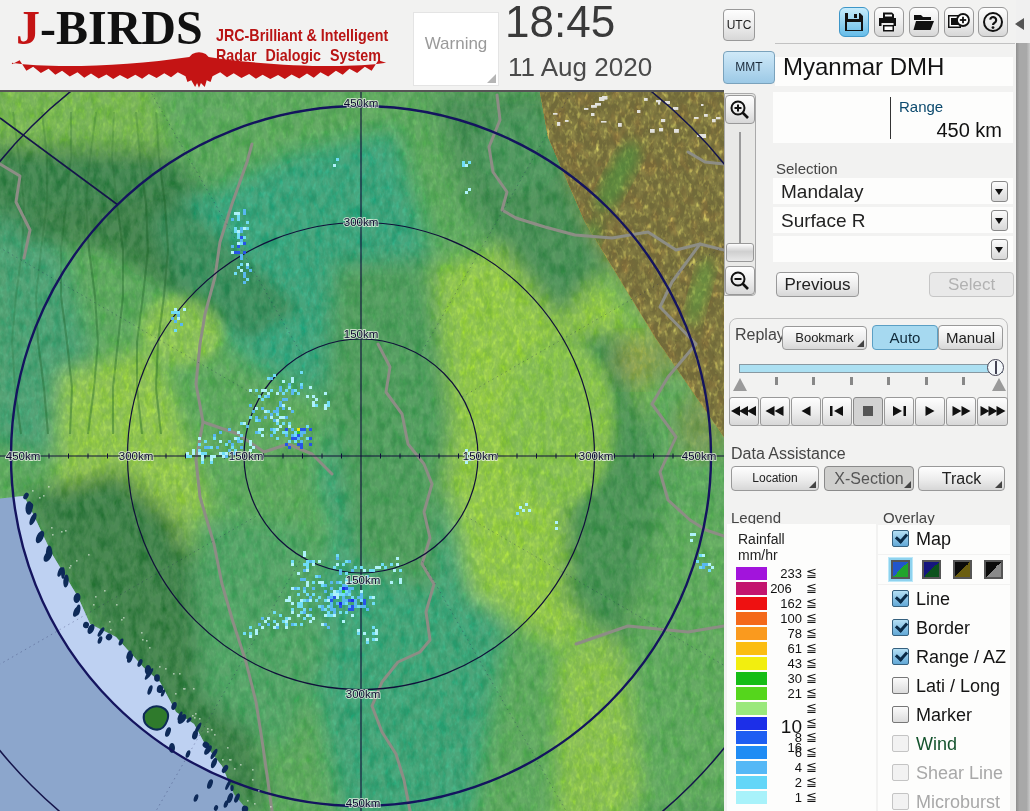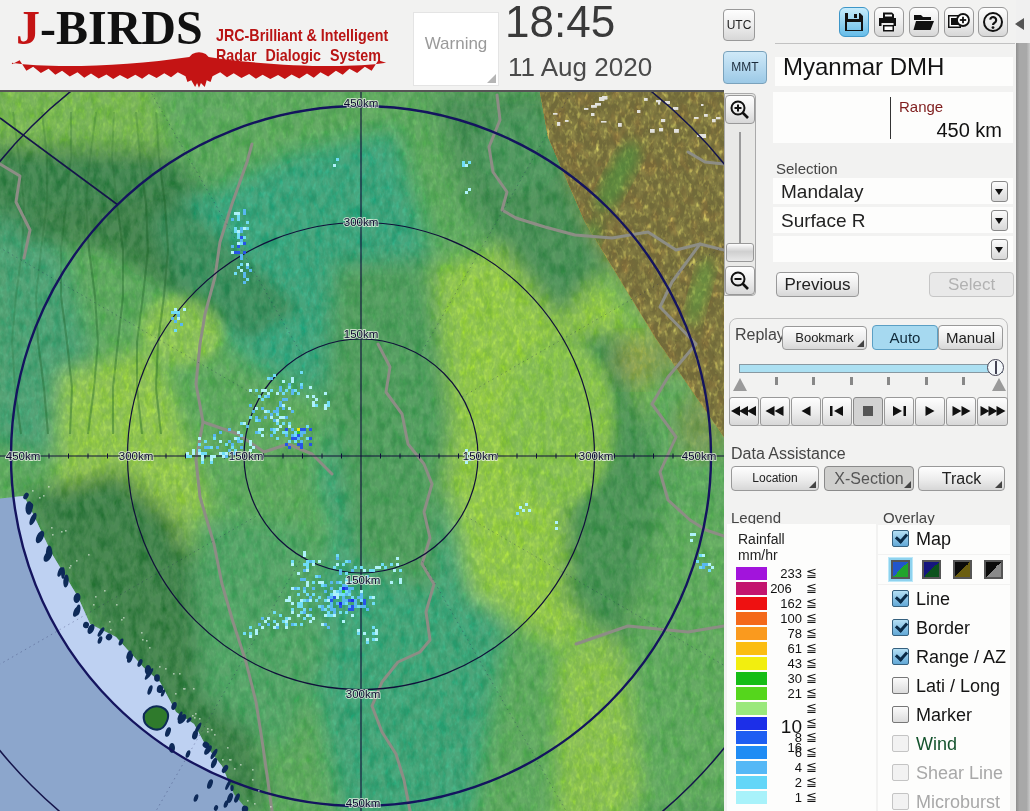--- a/index.html
+++ b/index.html
@@ -46,7 +46,7 @@
 <div class="abs" style="left:508px;top:52px;font-size:26px;color:#4a4a4a">11 Aug 2020</div>
 
 <div class="btn" style="left:723px;top:9px;width:32px;height:32px;font-size:12px;line-height:30px">UTC</div>
-<div class="btn" style="left:723px;top:51px;width:44px;height:33px;font-size:12px;line-height:31px;background:linear-gradient(#cfe9f8,#9cc9e6);border-color:#7aa2bc;color:#1a2a3a">MMT</div>
+<div class="btn" style="left:723px;top:51px;width:52px;height:33px;font-size:12px;line-height:31px;background:linear-gradient(#cfe9f8,#9cc9e6);border-color:#7aa2bc;color:#1a2a3a">MMT</div>
 
 <div class="btn" style="left:839px;top:7px;width:30px;height:30px;border-radius:6px;background:linear-gradient(#c6ecfc,#66bce8);border-color:#3d96c8;padding-top:3px"><svg width="22" height="22" viewBox="0 0 22 22">
       <path fill="#111" d="M2,2 h15 l3,3 v15 h-18 z M5,2 v6 h11 v-6 z M11,3 h3 v4 h-3 z M4,11 h14 v8 h-14 z" fill-rule="evenodd"></path>

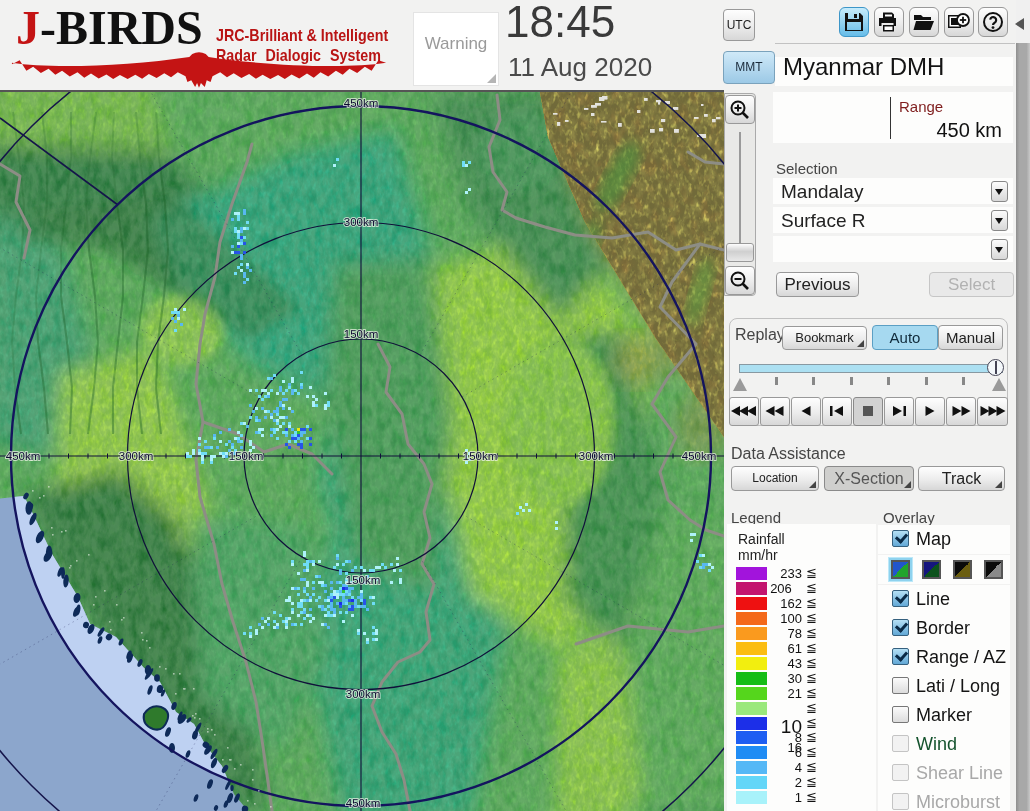--- a/index.html
+++ b/index.html
@@ -930,7 +930,7 @@
 <div class="abs" style="left:783px;top:53px;font-size:24px;color:#141414">Myanmar DMH</div>
 <div class="whitebox" style="left:773px;top:92px;width:240px;height:51px"></div>
 <div class="abs" style="left:890px;top:97px;width:1px;height:42px;background:#333"></div>
-<div class="abs" style="left:899px;top:98px;font-size:15px;color:#7f1d1d">Range</div>
+<div class="abs" style="left:899px;top:98px;font-size:15px;color:#0c4a6e">Range</div>
 <div class="abs" style="left:773px;top:119px;width:229px;text-align:right;font-size:20px;color:#111">450 km</div>
 <div class="lab" style="left:776px;top:160px;font-size:15px">Selection</div>
 <div class="whitebox" style="left:773px;top:178px;width:240px;height:26px"></div>

